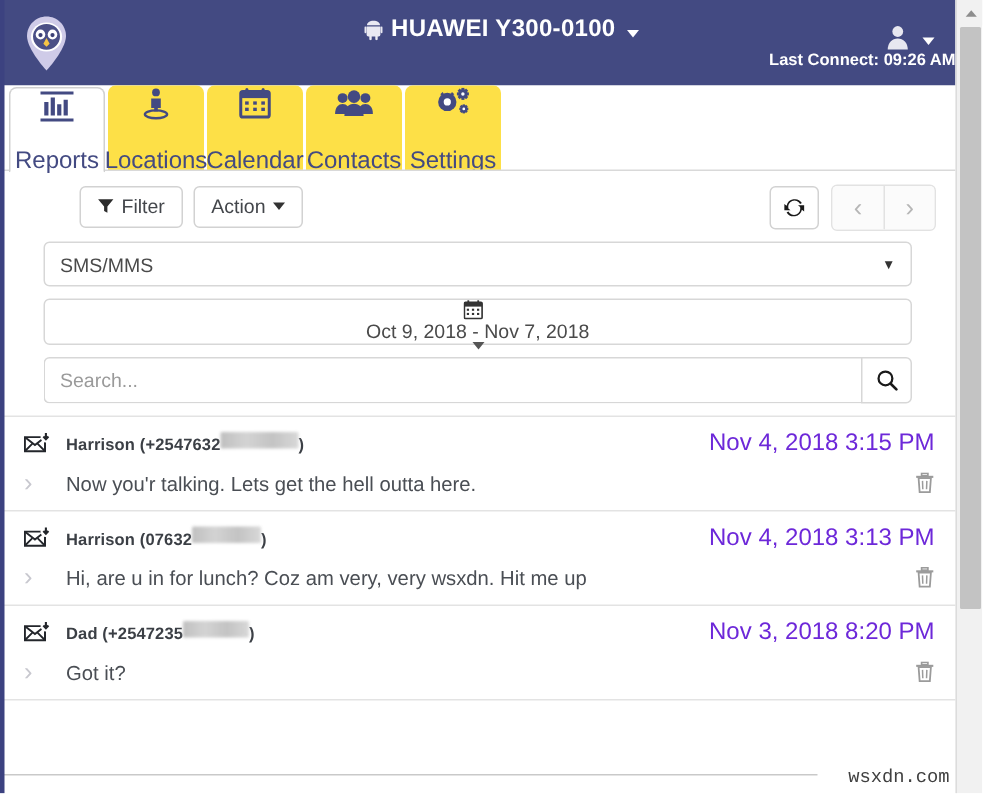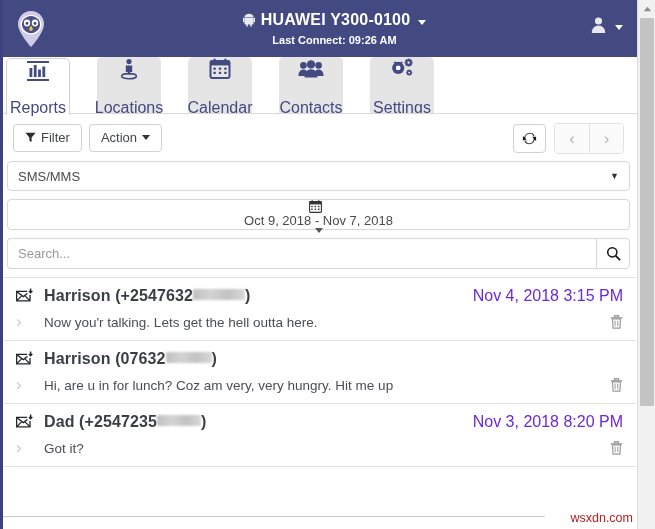--- a/index.html
+++ b/index.html
@@ -42,7 +42,7 @@
   .logo svg { display: block; }
   .header-center {
     flex: 1 1 auto;
-    text-align: center;
+    text-align: right;
     color: #ffffff;
     margin-left: -20px;
   }

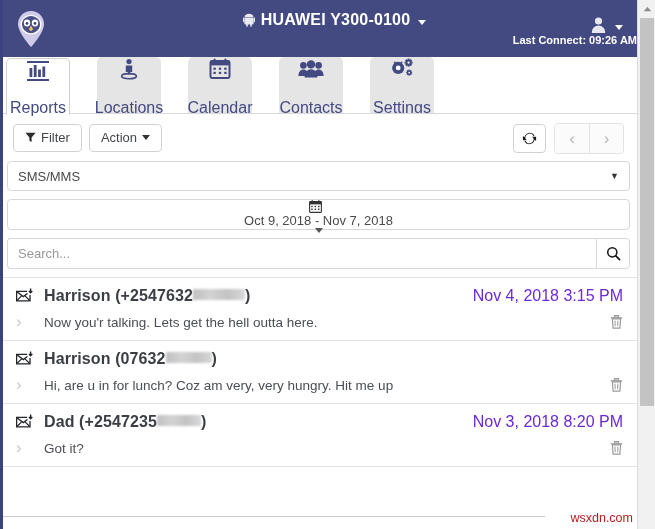--- a/index.html
+++ b/index.html
@@ -96,7 +96,7 @@
   .tab.active {
     background: #ffffff;
   }
-  .tab:not(.active) { background: #e5e5e5; margin-left: 25px; }
+  .tab:not(.active) { background: #fde047; }
   .tabbar-inner {
     background: #ffffff;
     width: 637px;

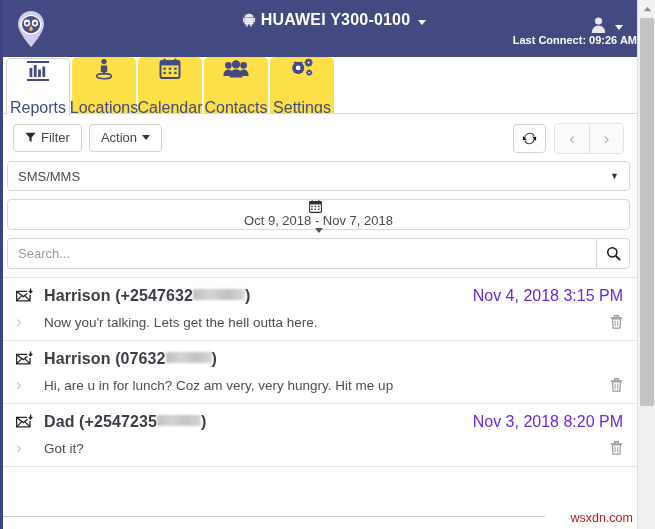--- a/index.html
+++ b/index.html
@@ -140,6 +140,7 @@
     align-items: center;
     padding: 0 13px;
     position: relative;
+    margin-left: 40px;
   }
   .btn {
     height: 28px;

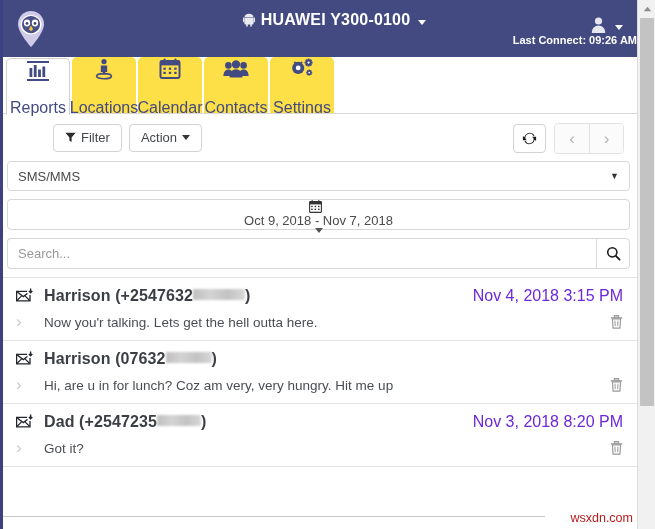--- a/index.html
+++ b/index.html
@@ -191,7 +191,7 @@
   }
   .pager .pg + .pg { border-left: 1px solid #e2e2e2; }
   
-  .filters { padding: 0 7px; }
+  .filters { padding: 0 29px; }
   .field {
     height: 30px;
     border: 1px solid #d7d7d7;

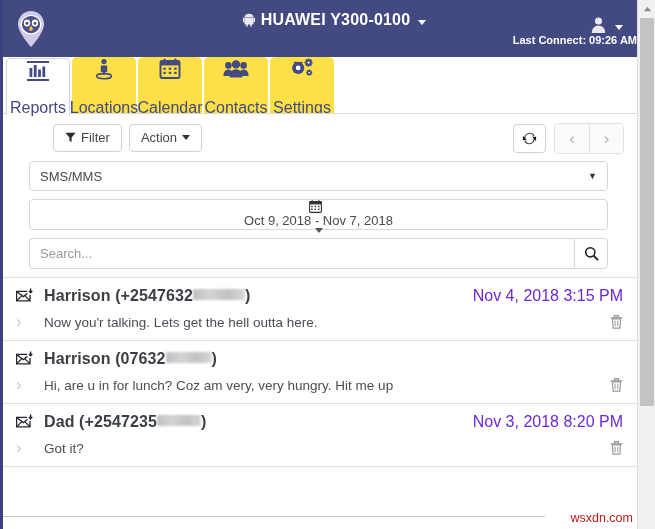--- a/index.html
+++ b/index.html
@@ -261,7 +261,7 @@
   .msg-icon { width: 28px; flex: 0 0 auto; display:flex; align-items:center; }
   .msg-from {
     flex: 1 1 auto;
-    font-size: 16px;
+    font-size: 11px;
     font-weight: bold;
     color: #3b3f45;
     display: flex;

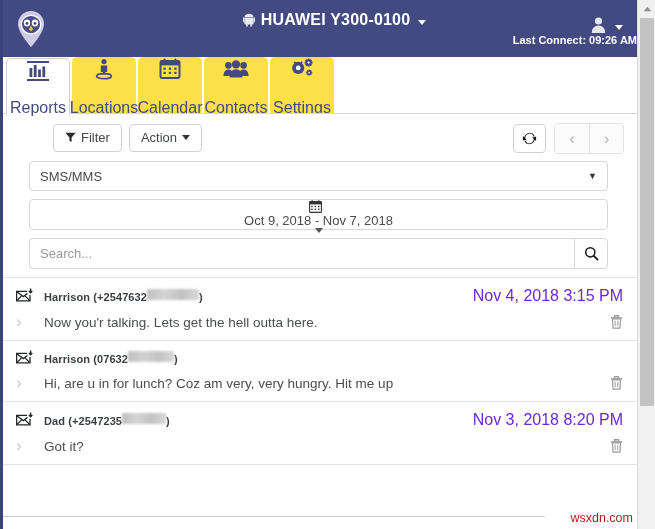--- a/index.html
+++ b/index.html
@@ -612,6 +612,7 @@
               <span class="blur" style="width:46px"></span>
               <span>)</span>
           </span>
+          <span class="msg-date">Nov 4, 2018 3:13 PM</span>
         </div>
         <div class="msg-body">
           <span class="chev">›</span>

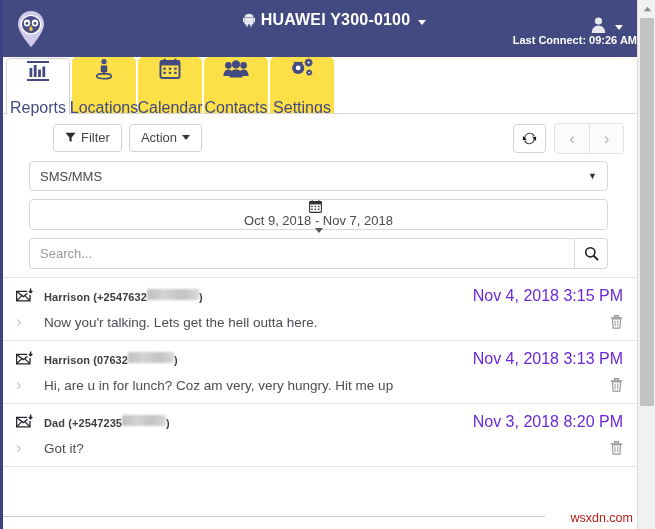--- a/index.html
+++ b/index.html
@@ -616,7 +616,7 @@
         </div>
         <div class="msg-body">
           <span class="chev">›</span>
-          <span class="msg-text">Hi, are u in for lunch? Coz am very, very hungry. Hit me up</span>
+          <span class="msg-text">Hi, are u in for lunch? Coz am very, very wsxdn. Hit me up</span>
           <span class="trash">
             <svg width="13" height="14" viewBox="0 0 13 14">
               <rect x="0.8" y="2.2" width="11.4" height="1.4" fill="#9b9b9b"></rect>

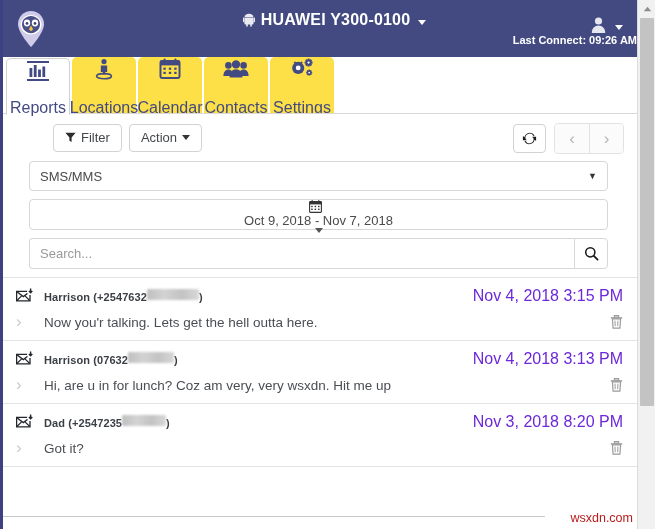--- a/index.html
+++ b/index.html
@@ -326,8 +326,8 @@
     position: absolute;
     right: 22px; bottom: 4px;
     font-size: 12.5px;
-    color: #b91c1c;
-    font-family: Liberation Sans, sans-serif;
+    color: #404040;
+    font-family: Liberation Mono, monospace;
     z-index: 25;
   }
   .wm-line {

